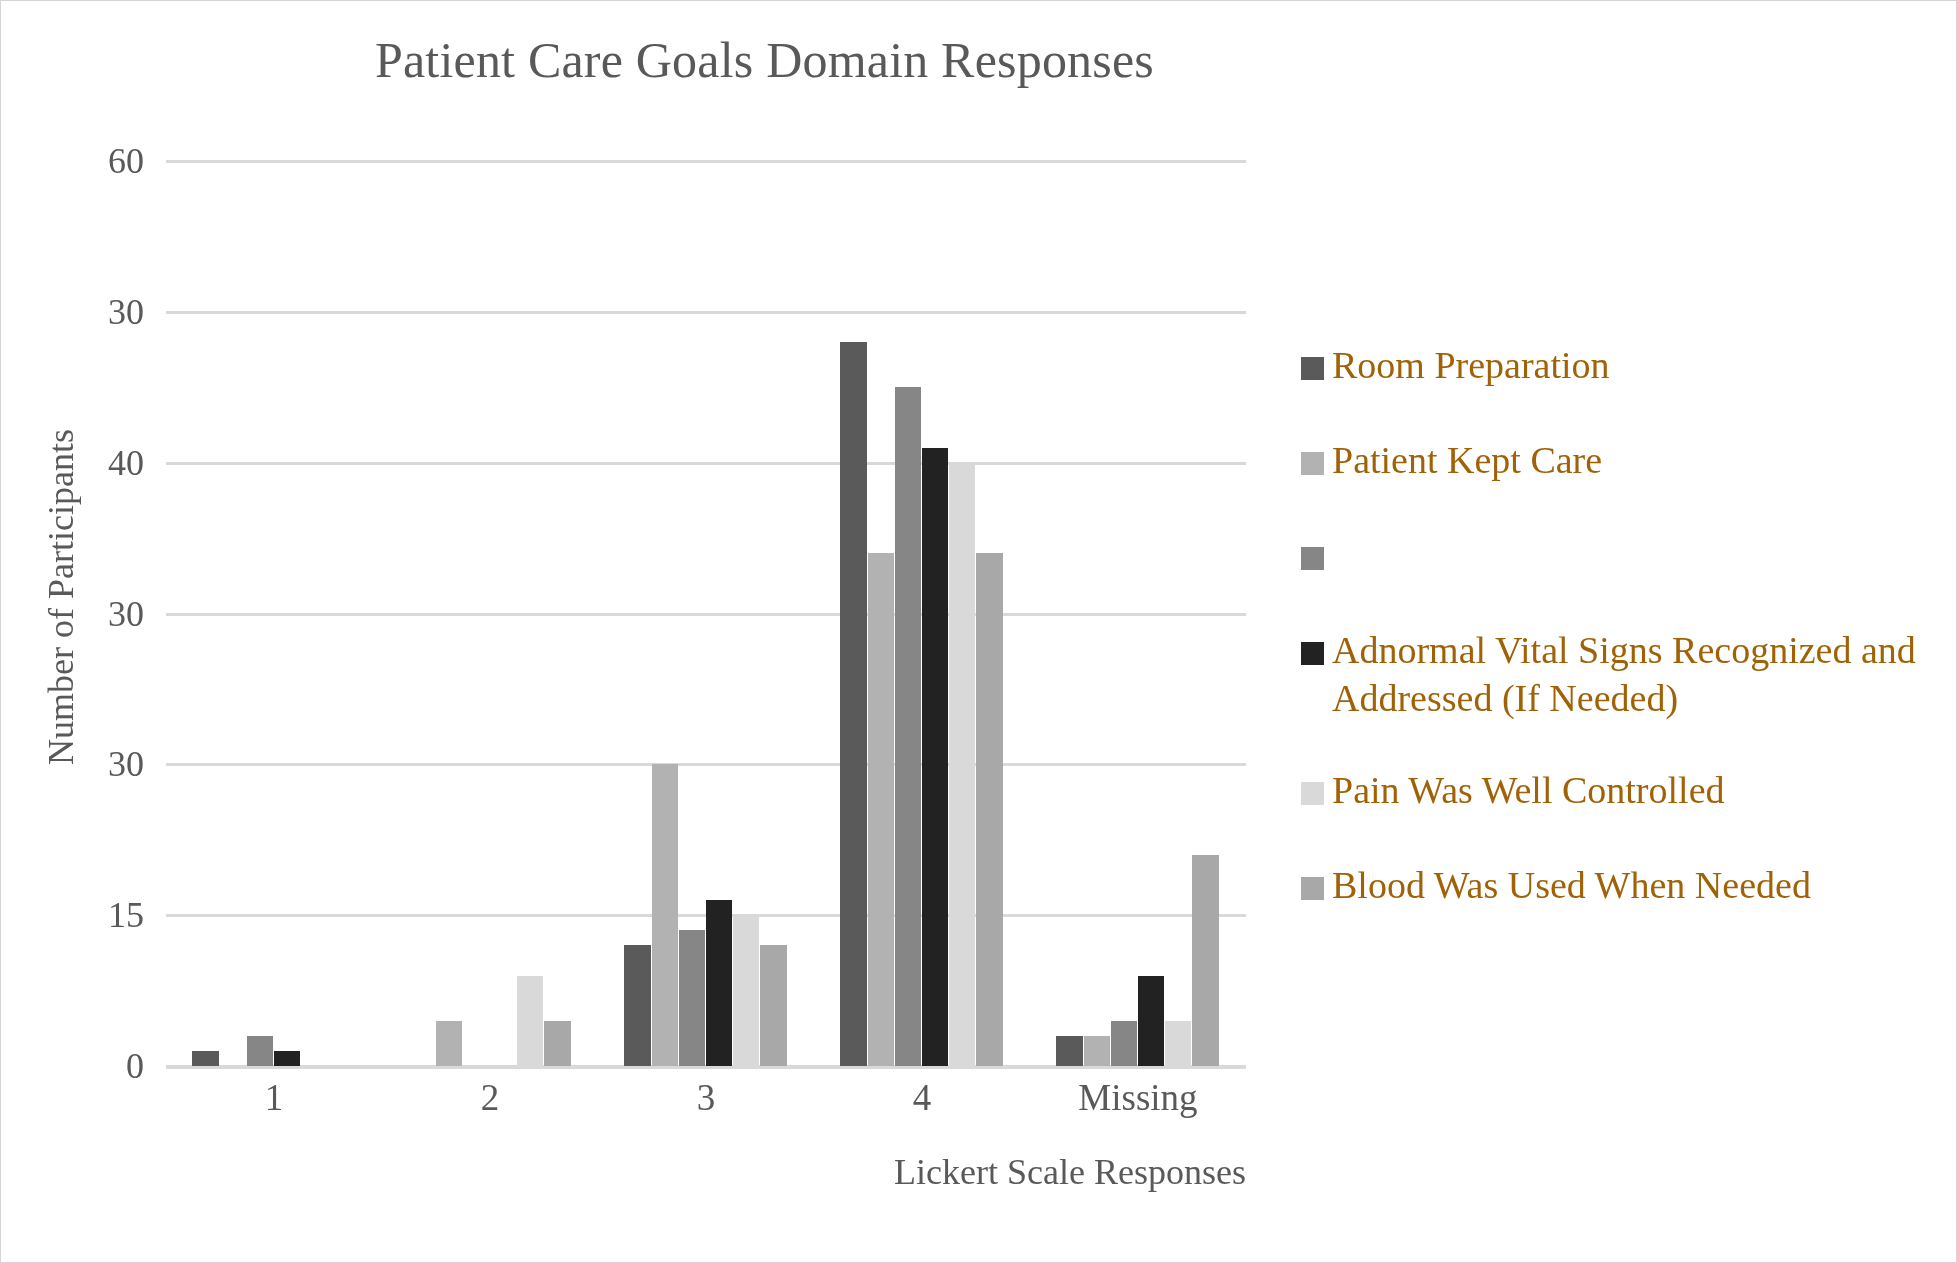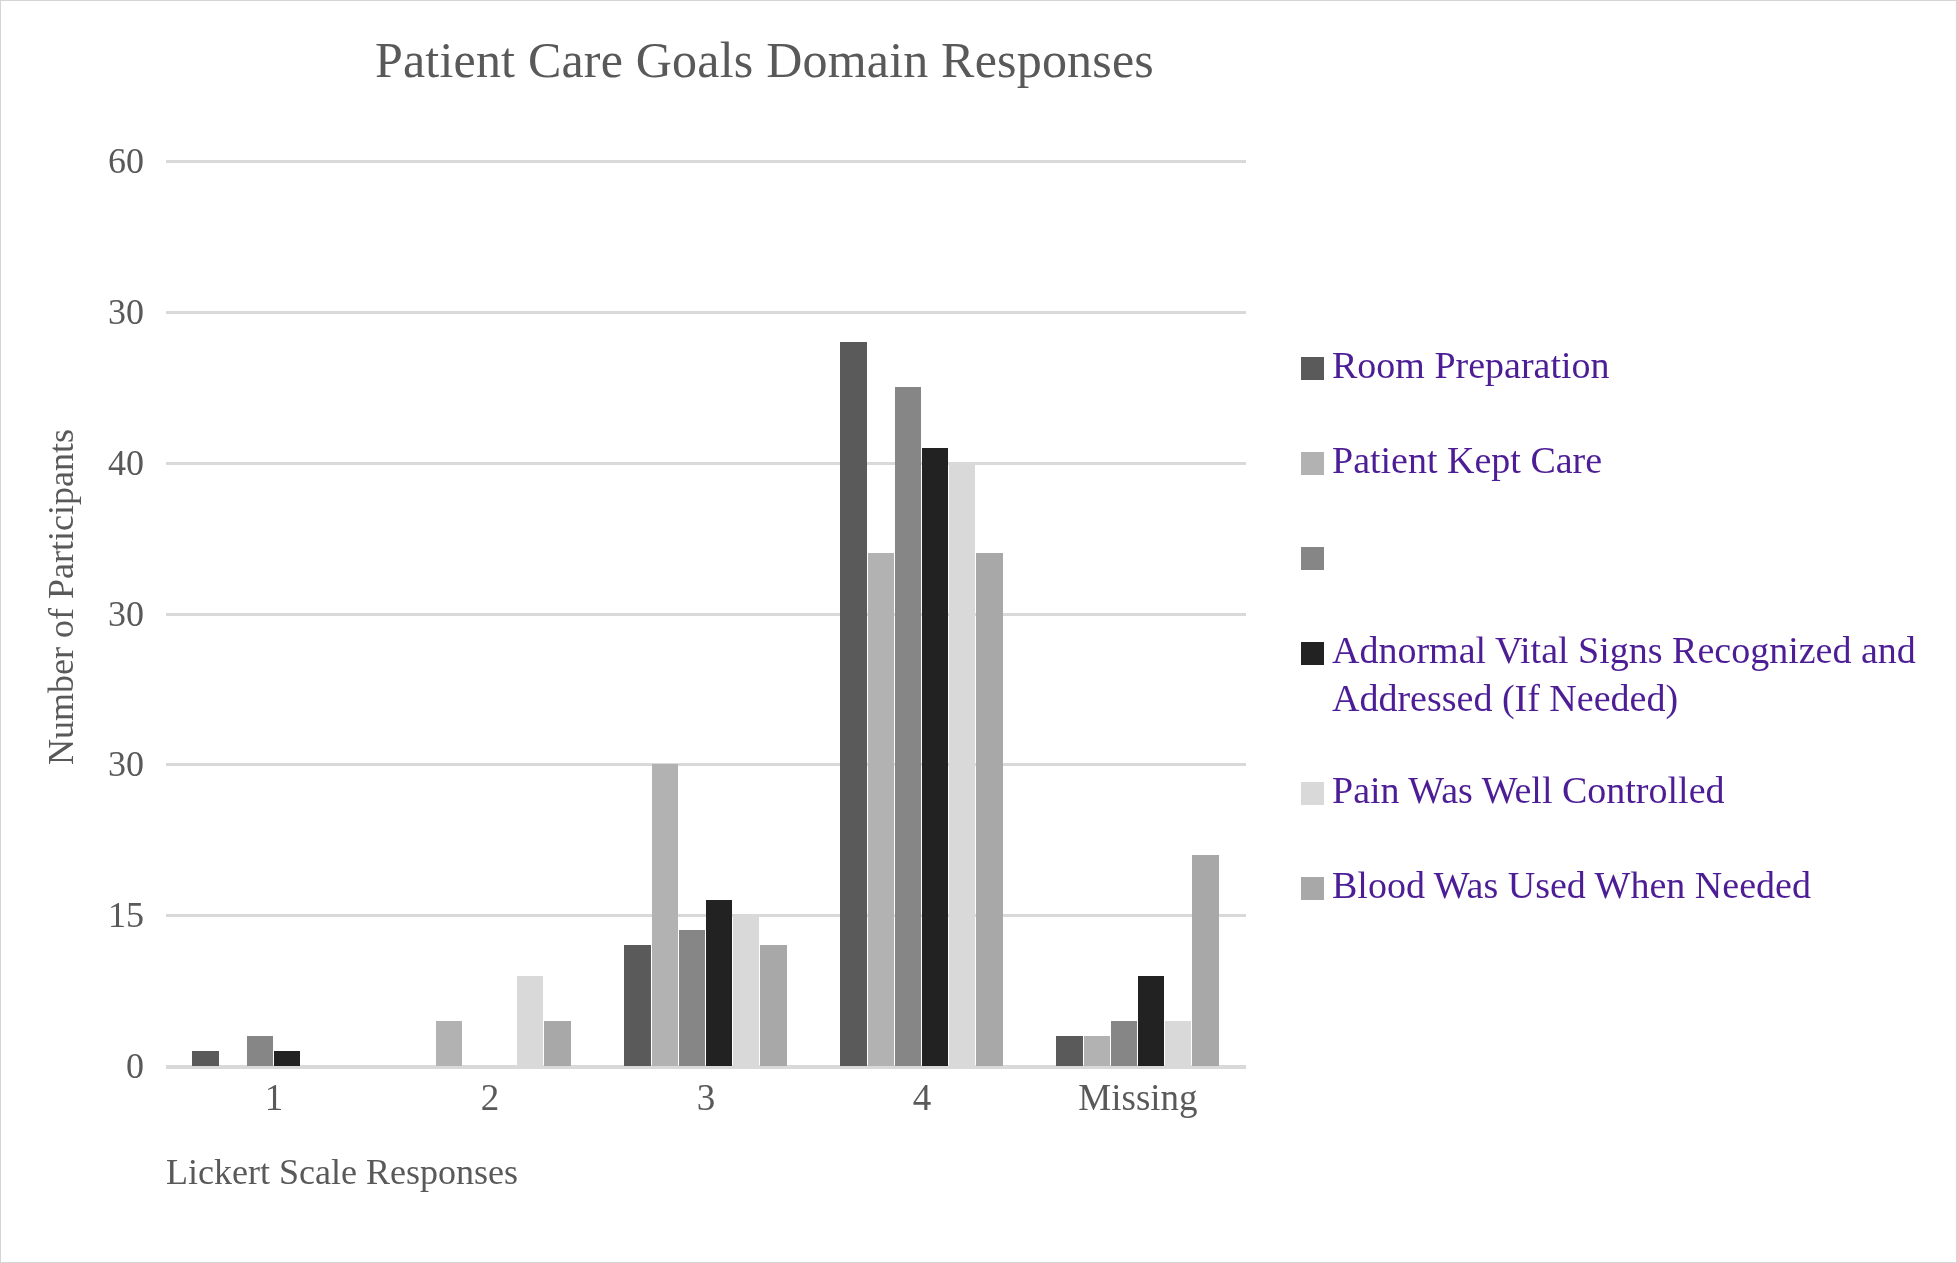--- a/index.html
+++ b/index.html
@@ -140,7 +140,7 @@
   .legend-label {
     font-size: 38px;
     line-height: 48px;
-    color: #4c1d95;
+    color: #a16207;
   }
 </style>
 </head>

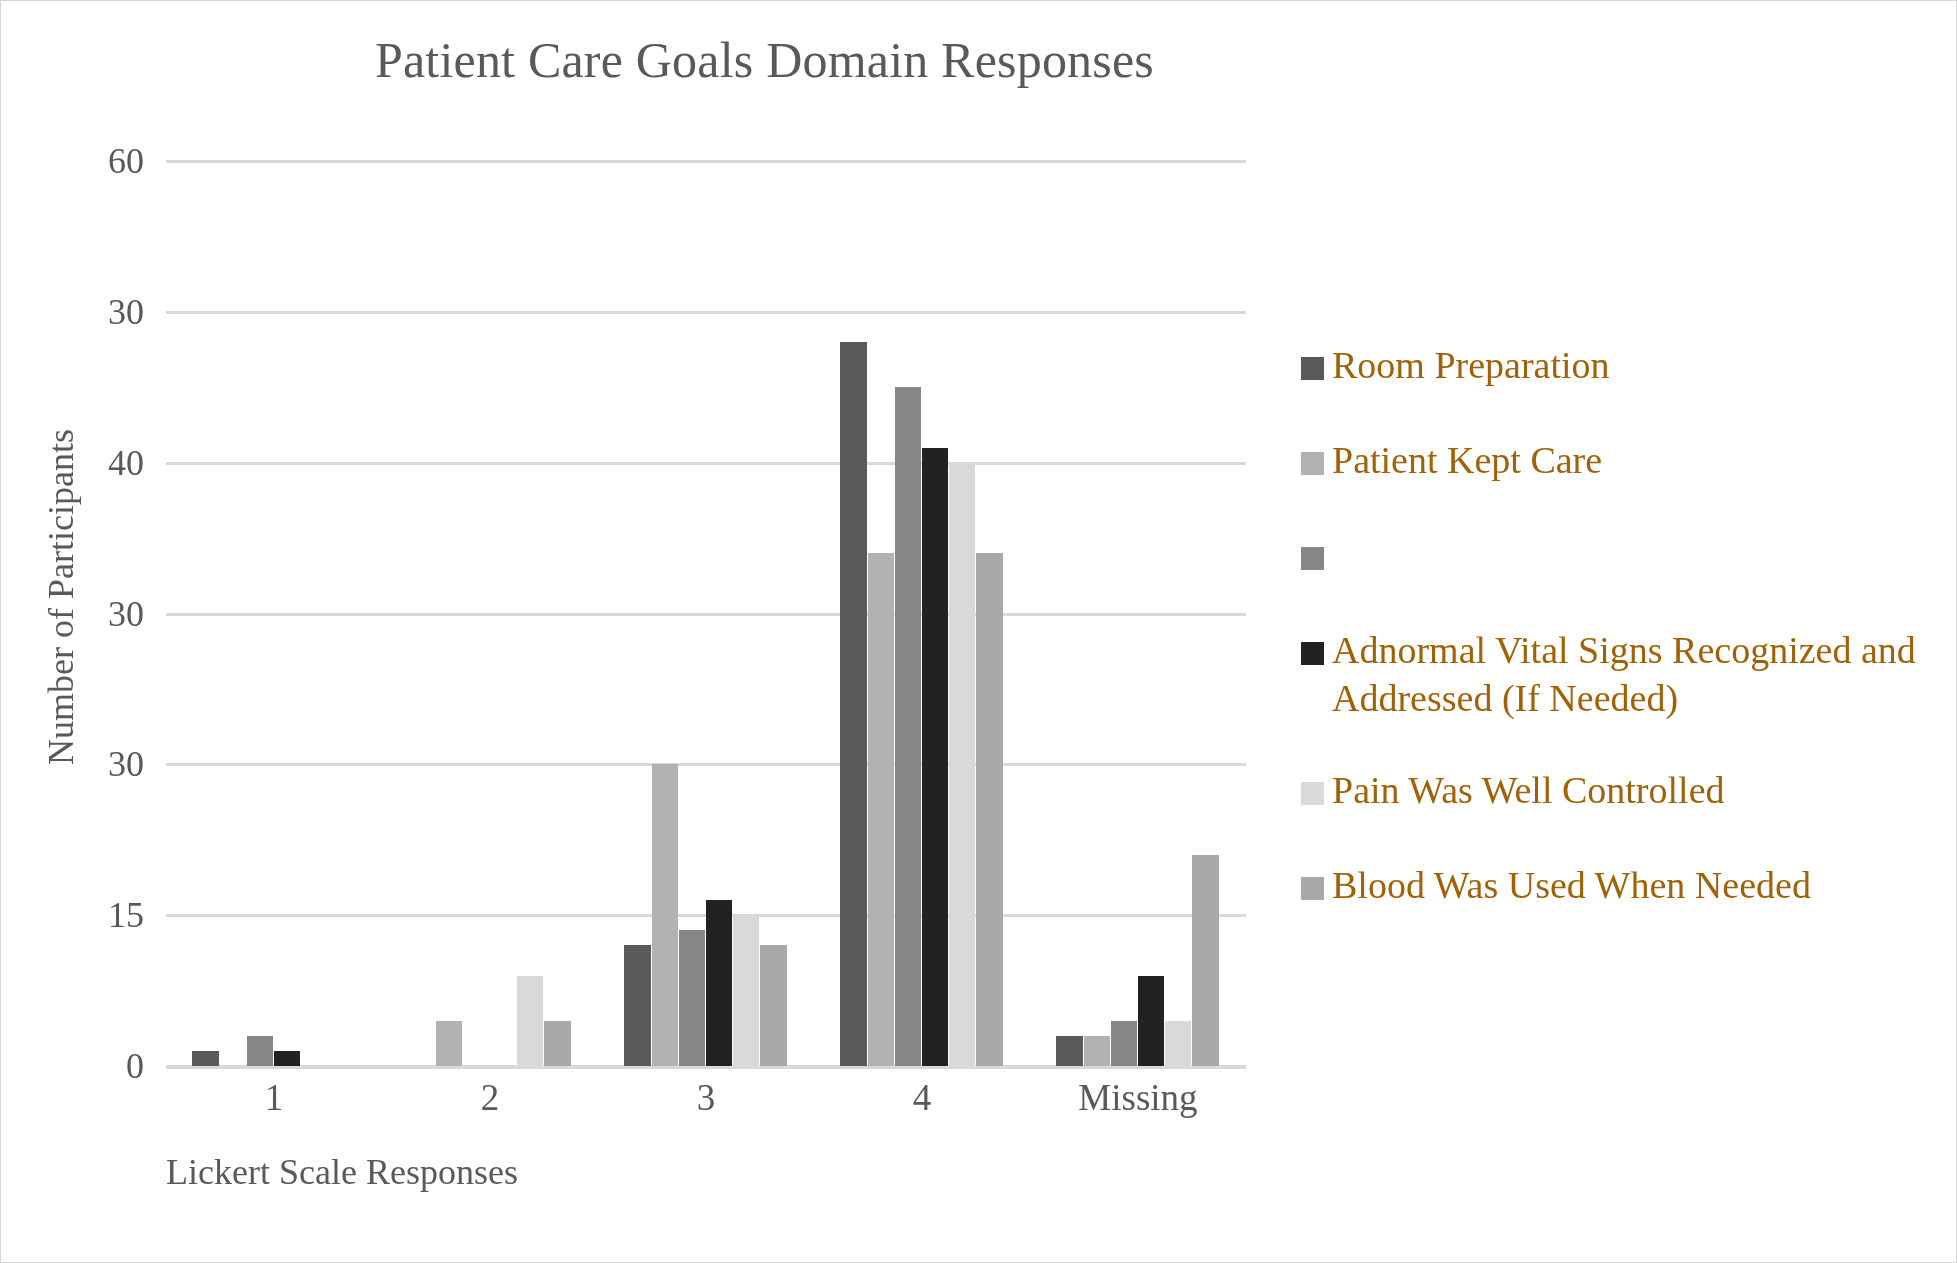--- a/index.html
+++ b/index.html
@@ -58,7 +58,7 @@
     left: 165px;
     top: 1150px;
     width: 1080px;
-    text-align: left;
+    text-align: right;
     font-size: 36px;
     color: #595959;
     white-space: nowrap;

